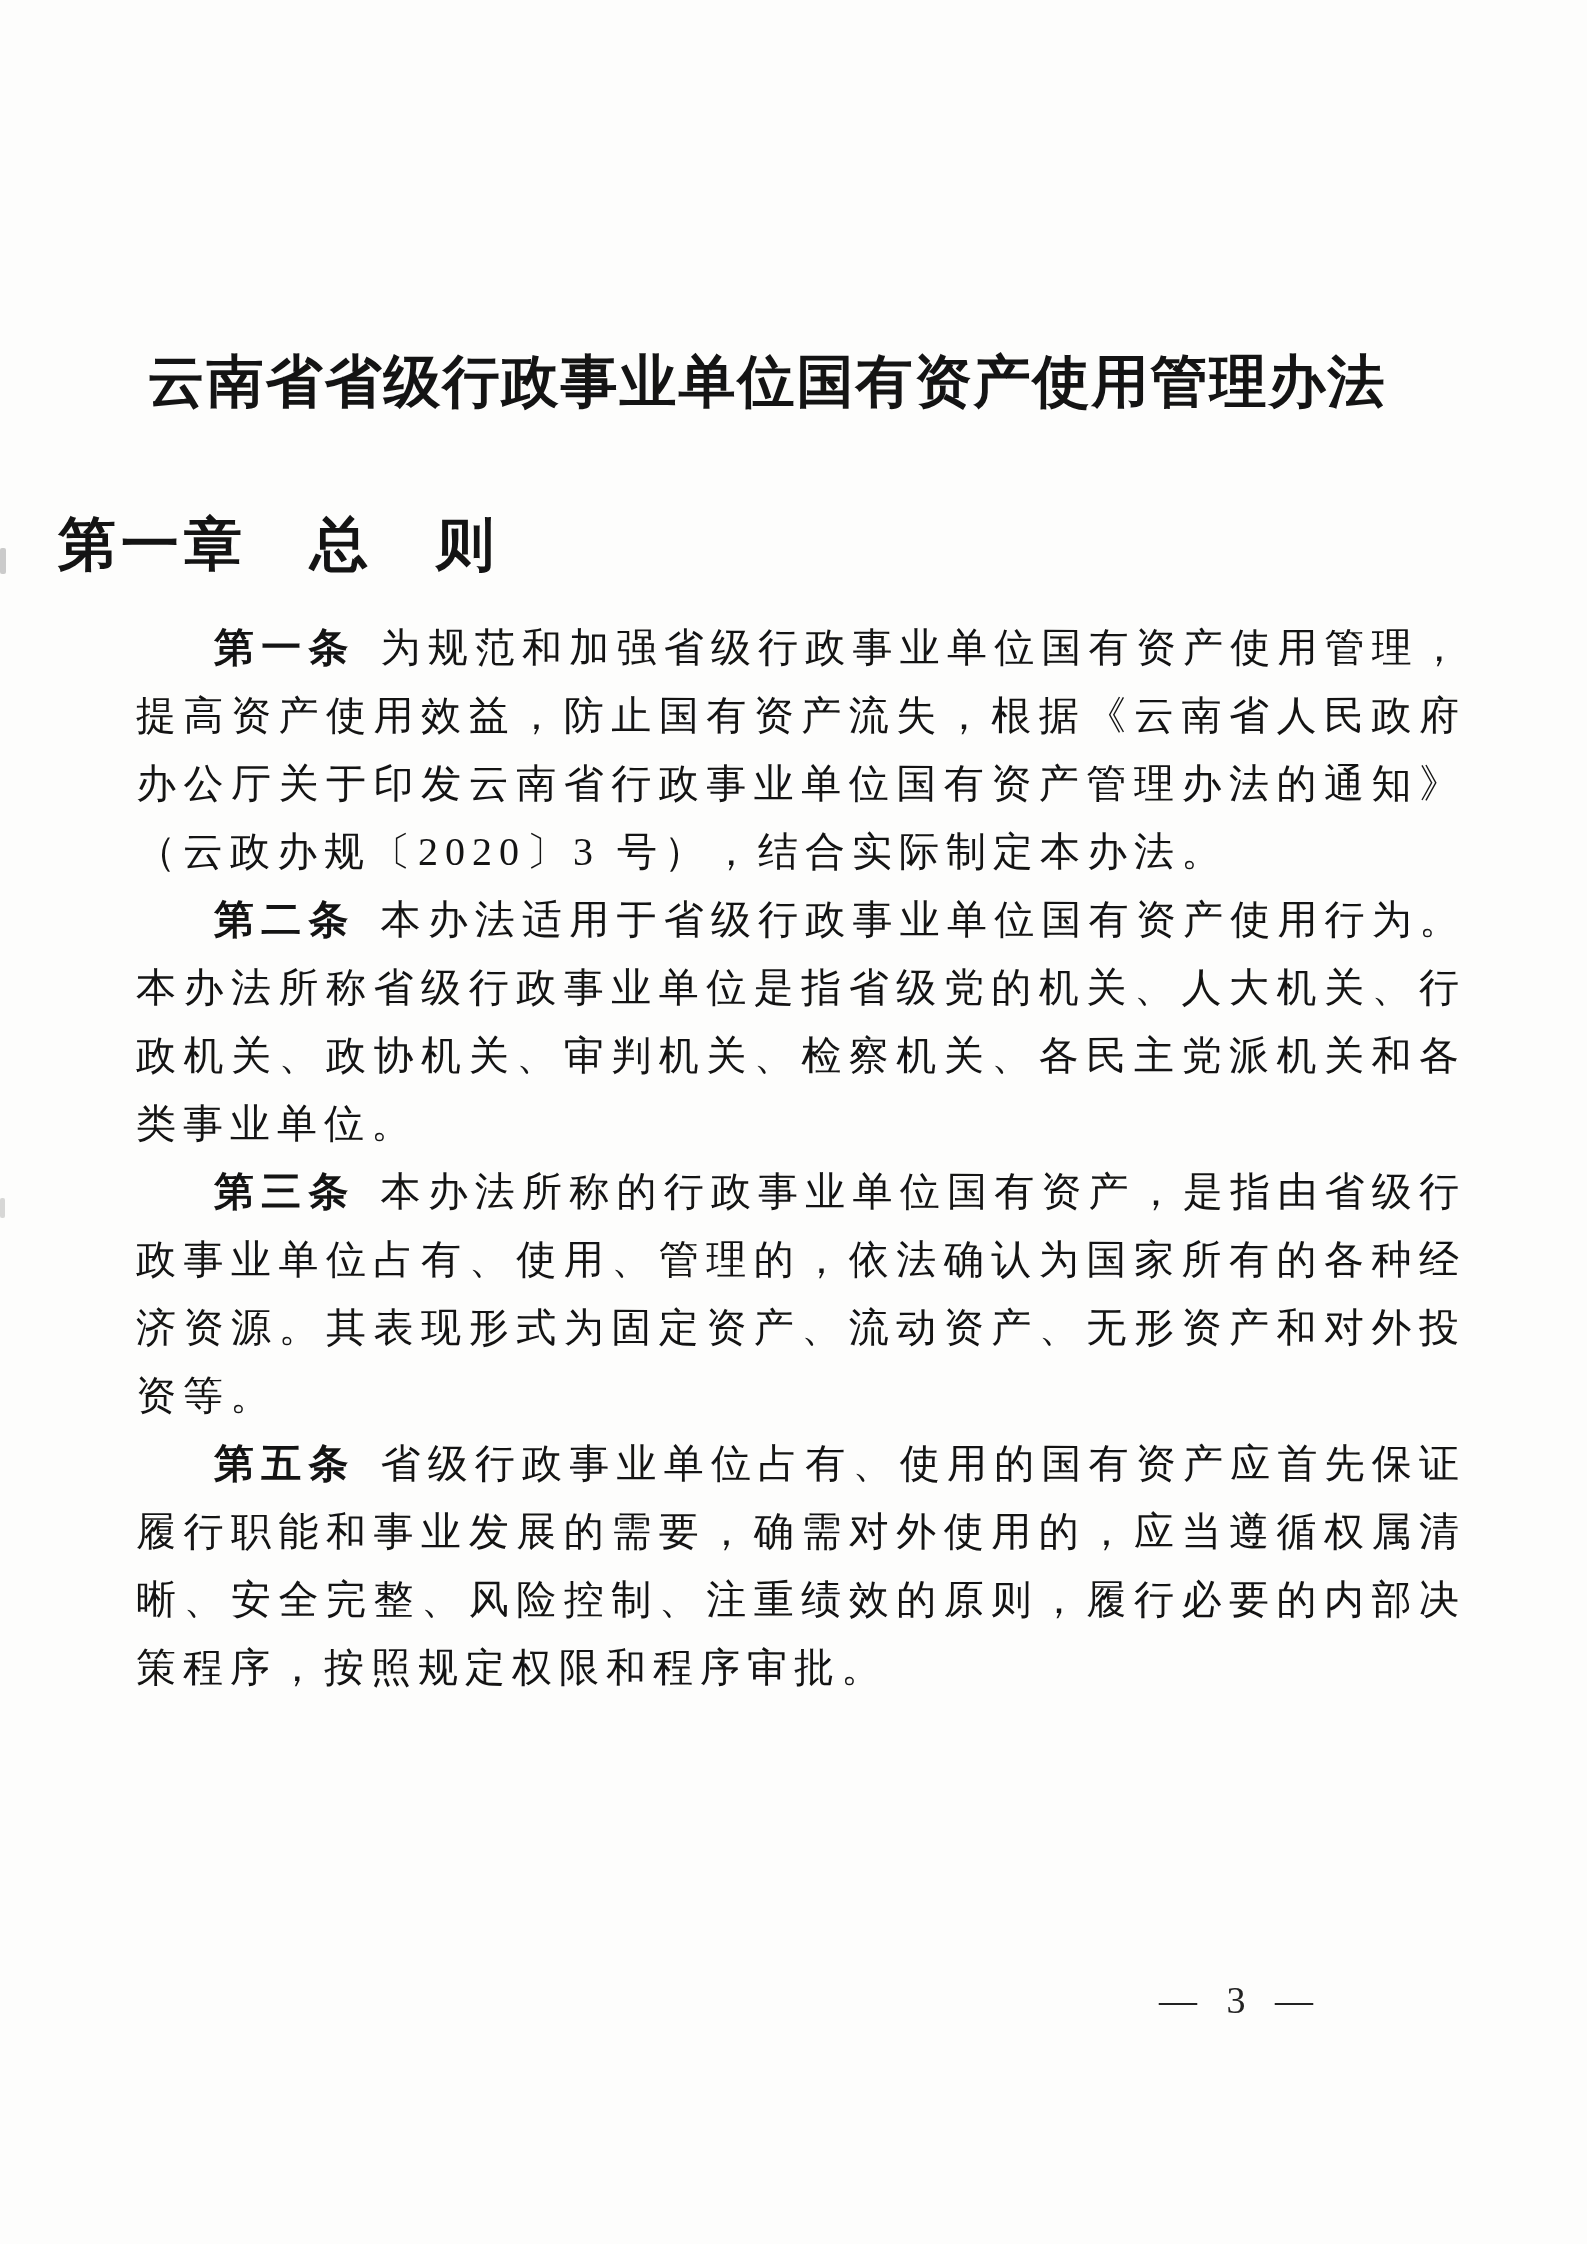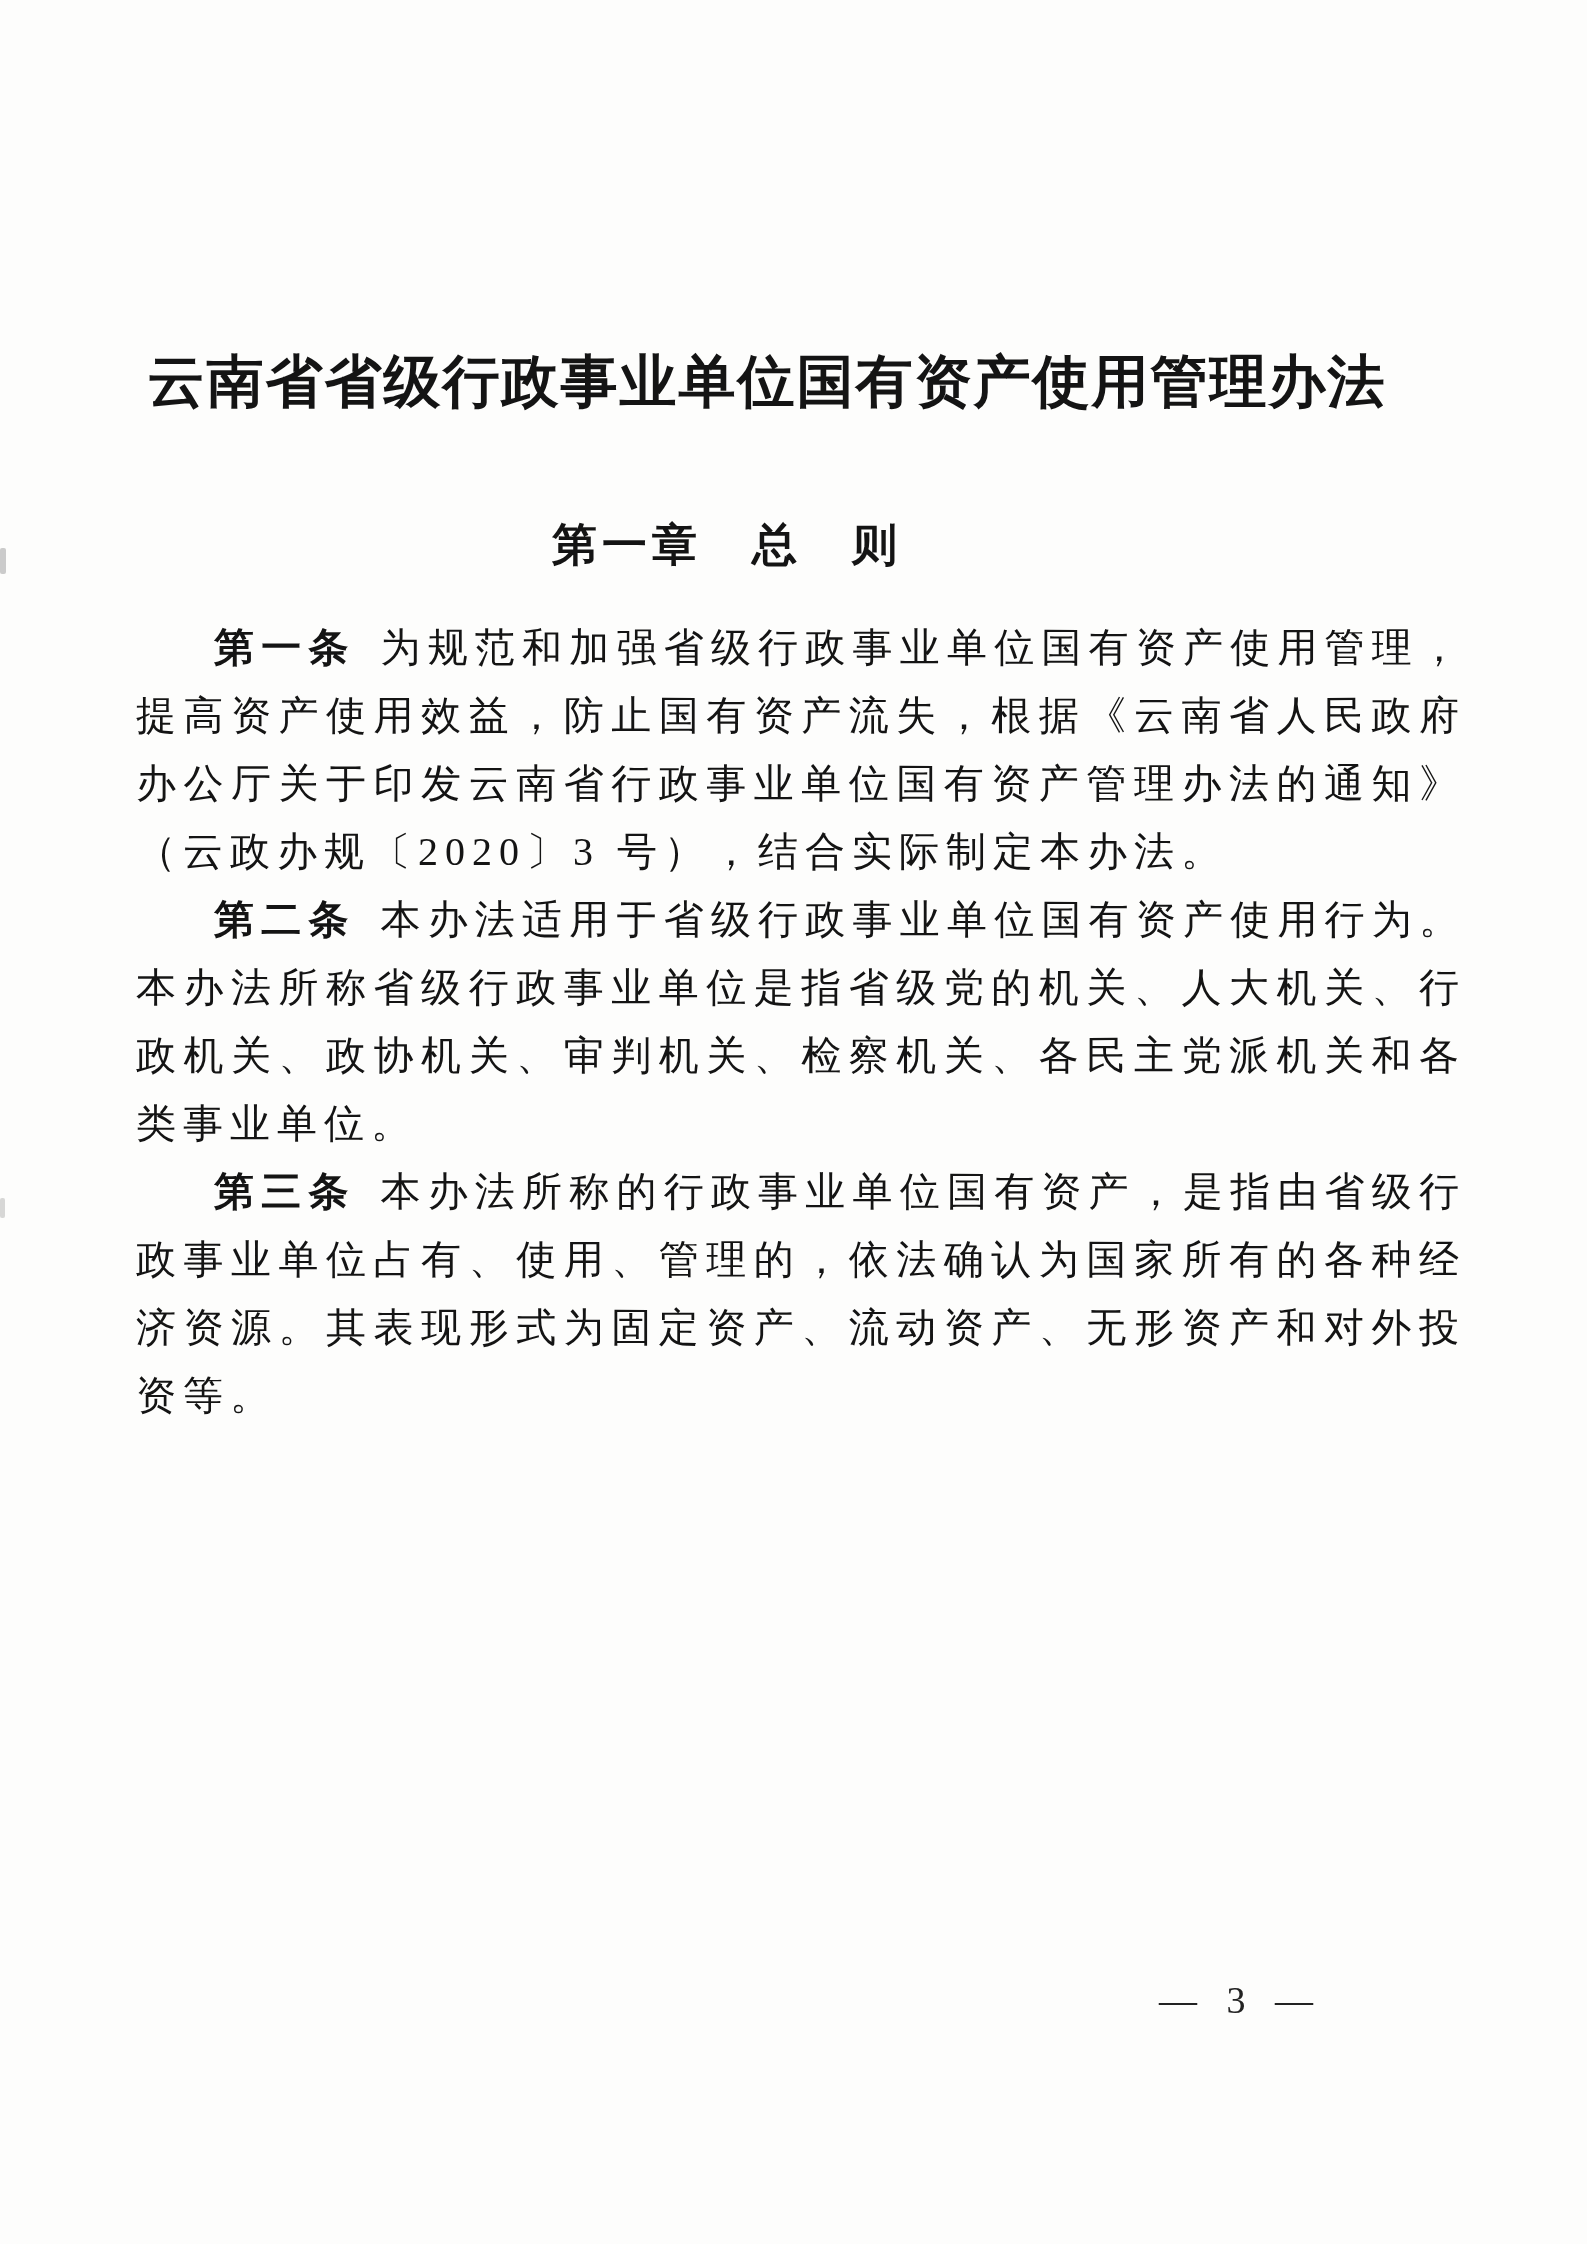--- a/index.html
+++ b/index.html
@@ -36,8 +36,8 @@
   }
   .chapter-heading {
     margin: 98px 0 0 0;
-    text-align: center;
-    font-size: 45px;
+    text-align: left;
+    font-size: 58px;
     font-weight: bold;
     letter-spacing: 5px;
     line-height: 58px;

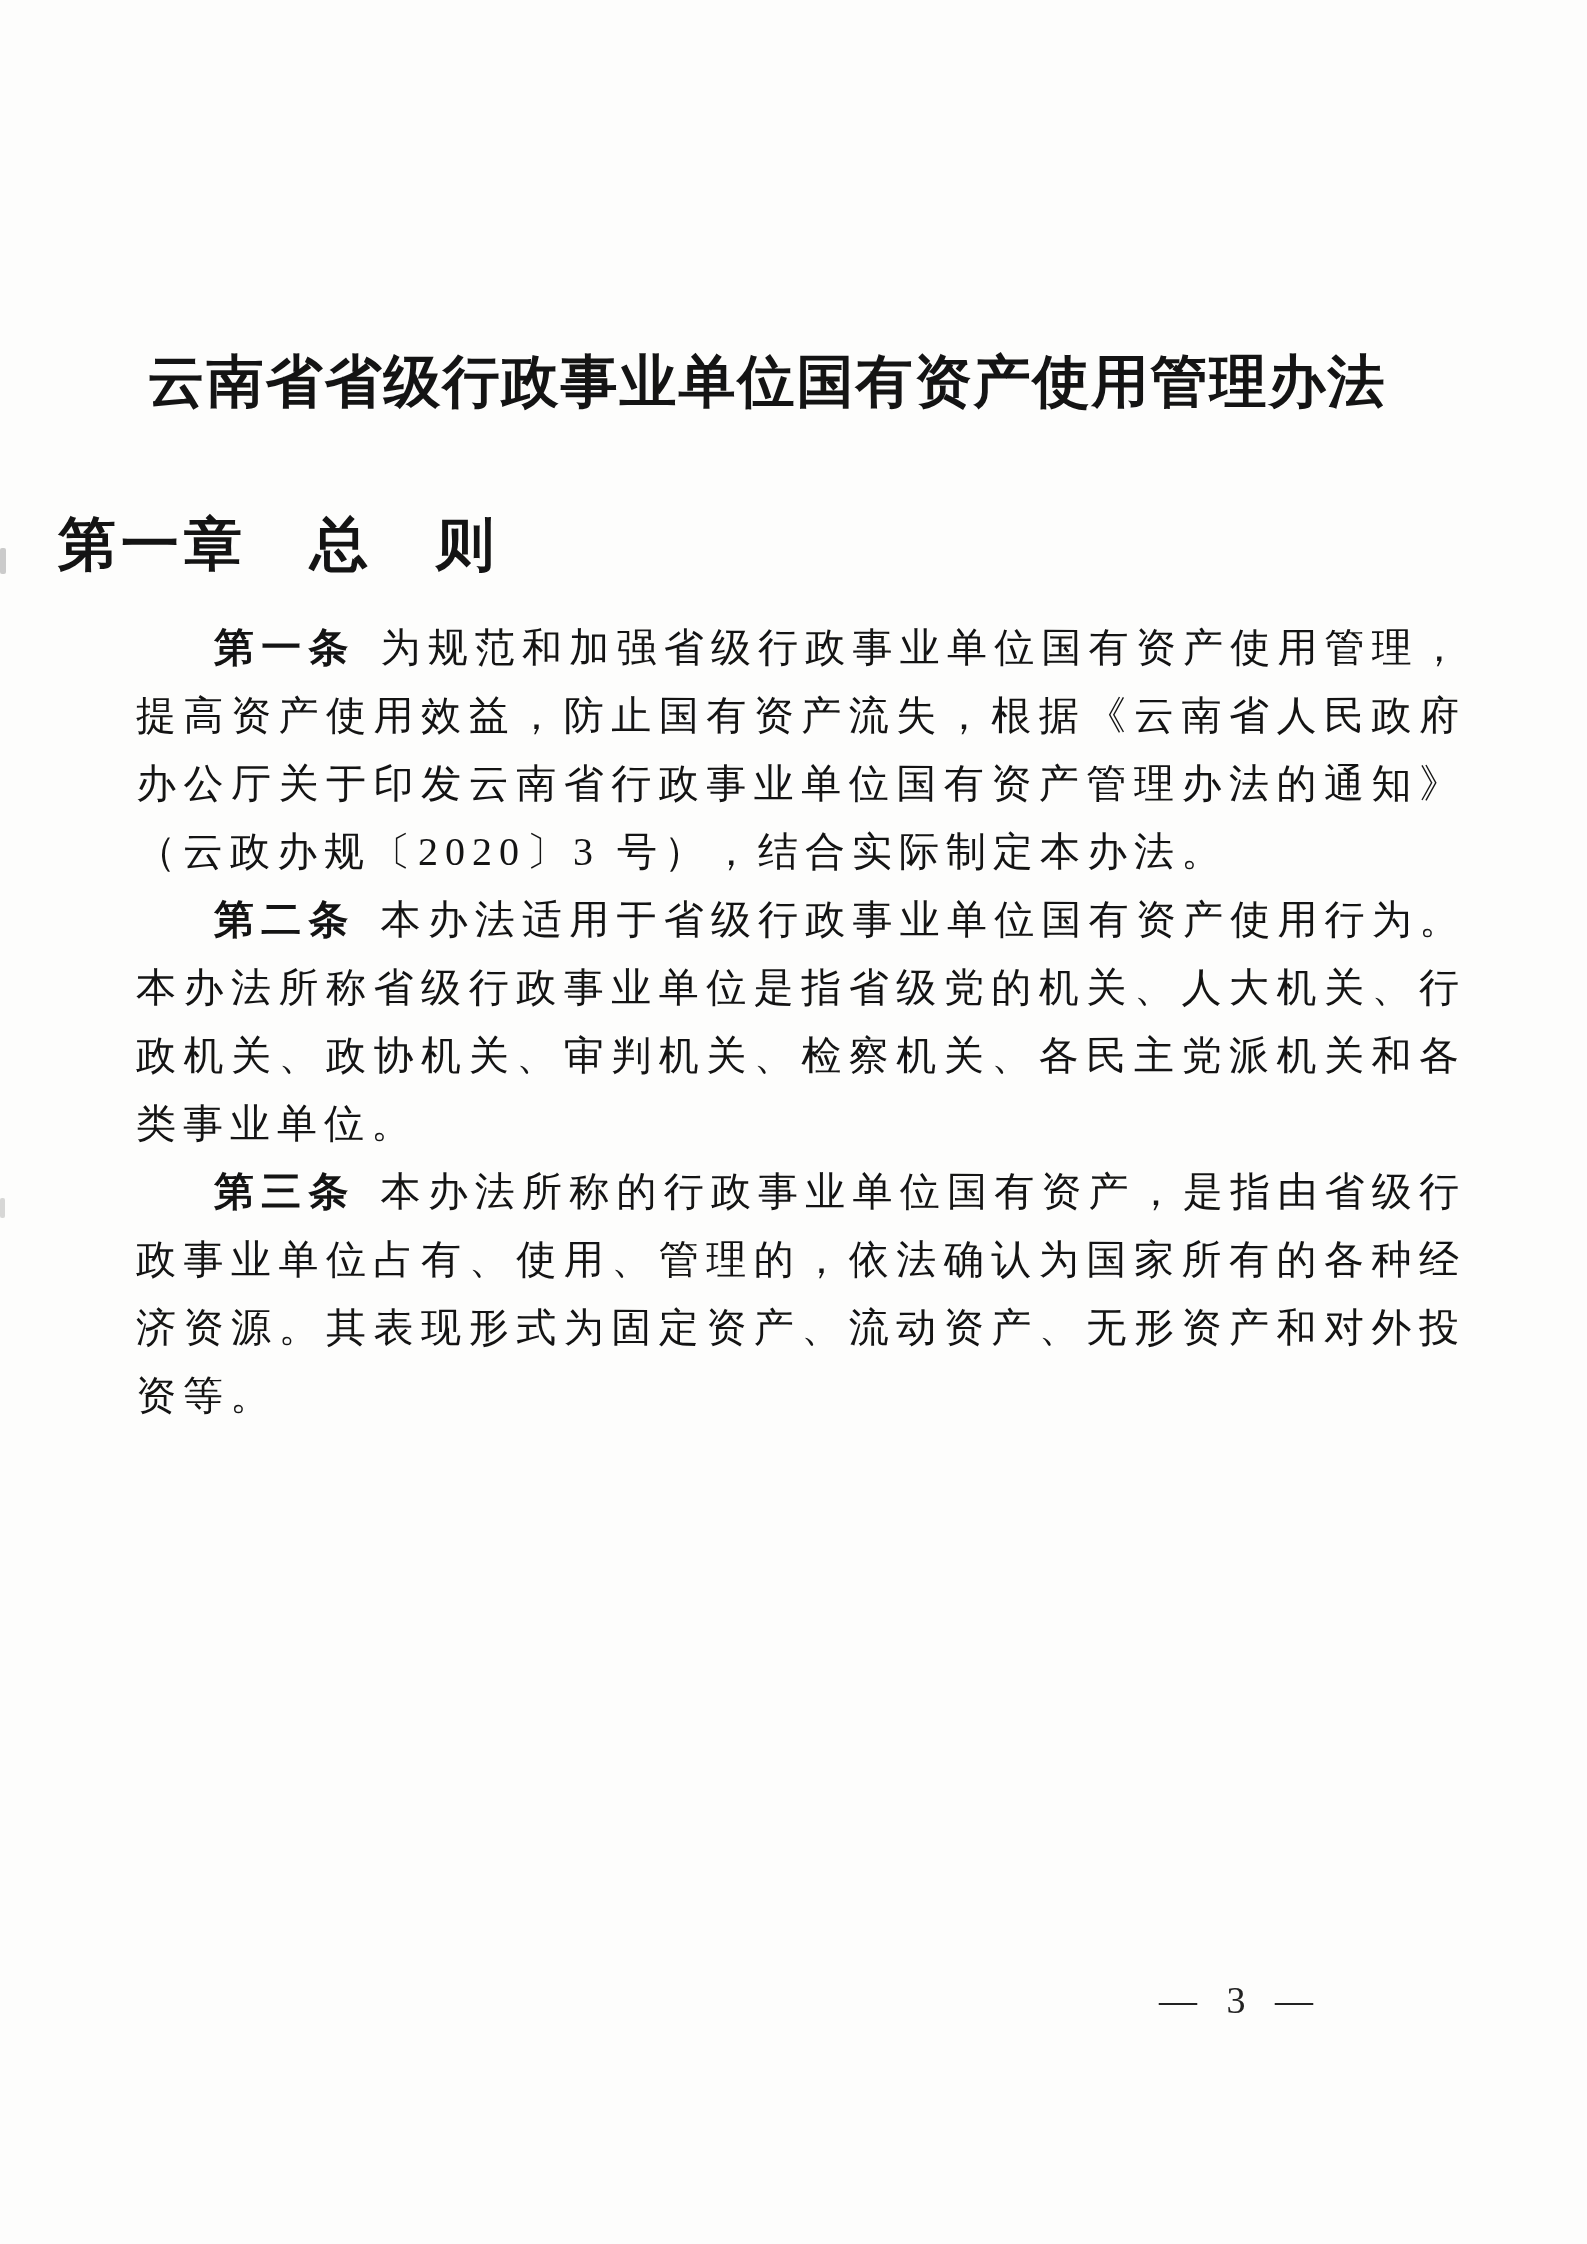--- a/index.html
+++ b/index.html
@@ -115,6 +115,7 @@
       <p class="article"><b class="article-label">第三条</b><span>本办法所称的行政事业单位国有资产，是指由省级行政事业单位占有、使用、管理的，依法确认为国家所有的各种经济资源。其表现形式为固定资产、流动资产、无形资产和对外投资等。</span></p>
 
 
+      <p class="article"><b class="article-label">第五条</b><span>省级行政事业单位占有、使用的国有资产应首先保证履行职能和事业发展的需要，确需对外使用的，应当遵循权属清晰、安全完整、风险控制、注重绩效的原则，履行必要的内部决策程序，按照规定权限和程序审批。</span></p>
 
     </div>
   </div>

